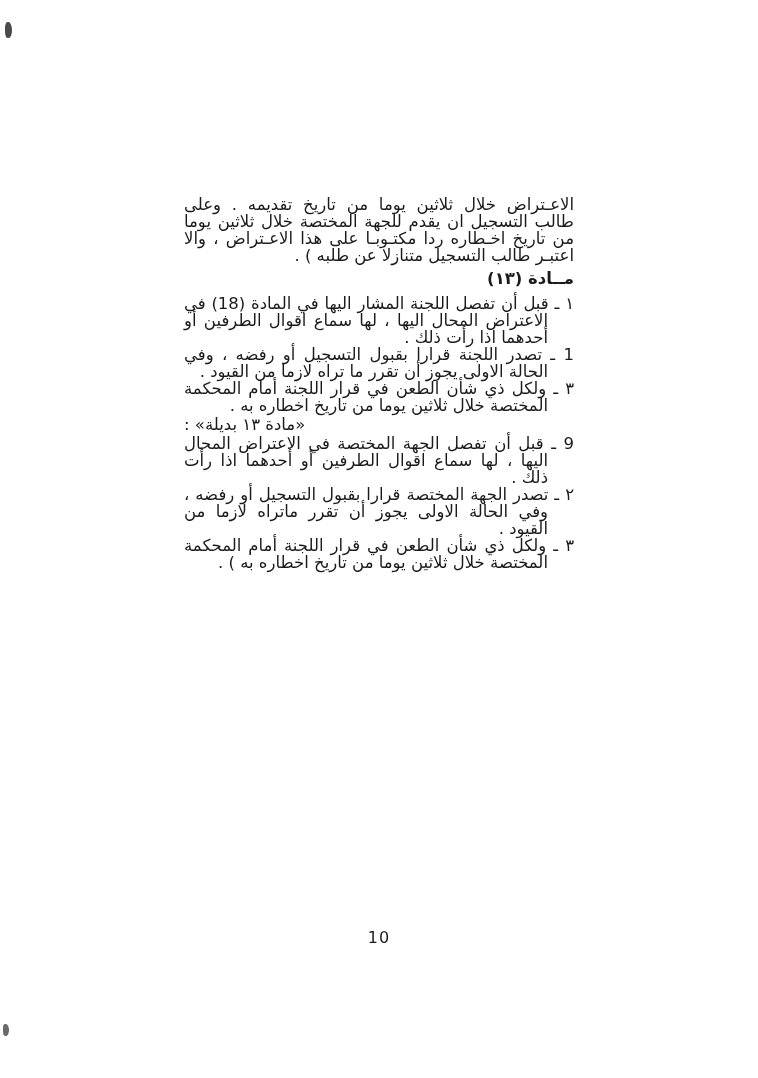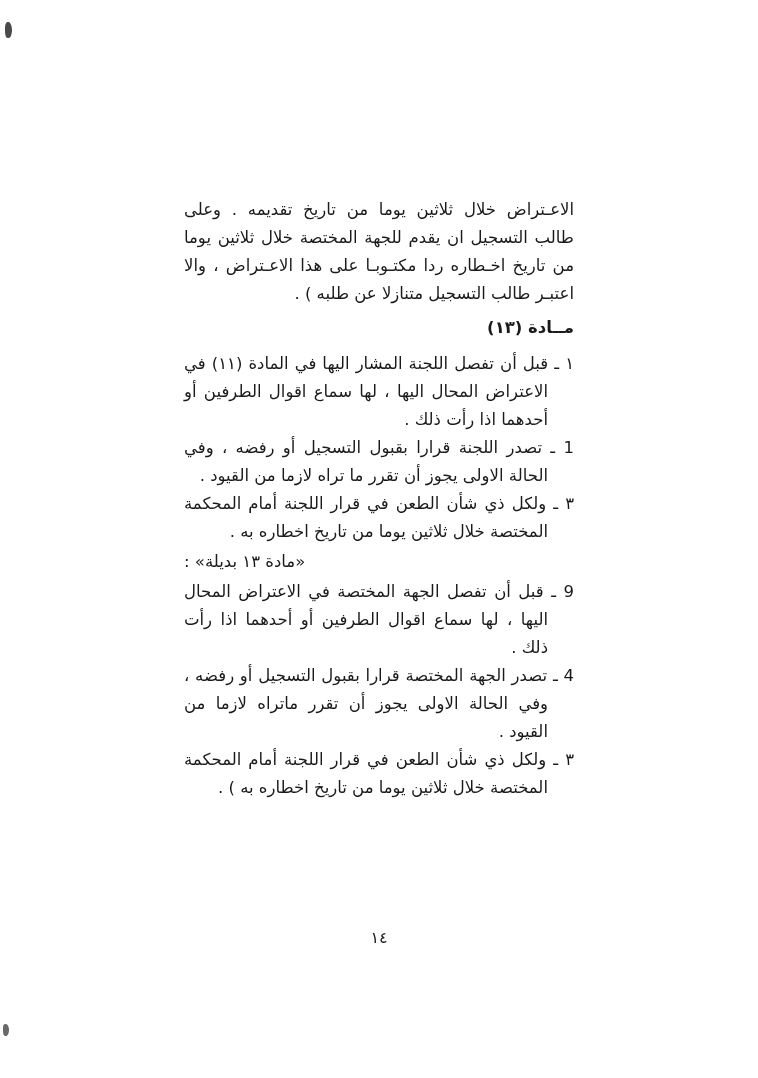--- a/index.html
+++ b/index.html
@@ -24,7 +24,7 @@
     direction: rtl;
     text-align: justify;
     font-size: 16.5px;
-    line-height: 28px;
+    line-height: 17px;
     letter-spacing: 0.2px;
   }
   .intro-paragraph {

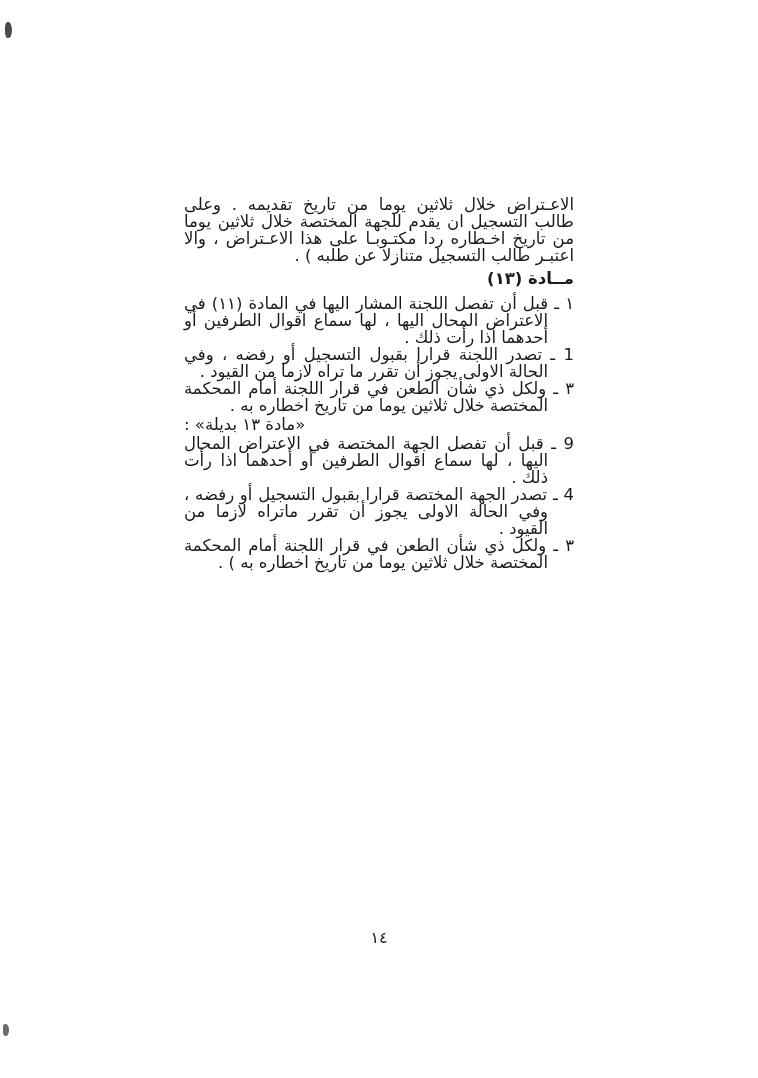--- a/index.html
+++ b/index.html
@@ -96,7 +96,7 @@
     <div class="article-heading">مــادة (١٣)</div>
 
     <div class="list-item">
-      <span class="item-text">١ ـ قبل أن تفصل اللجنة المشار اليها في المادة (١١) في الاعتراض المحال اليها ، لها سماع اقوال الطرفين أو أحدهما اذا رأت ذلك .</span>
+      <span class="item-text">١ ـ قبل أن تفصل اللجنة المشار اليها في المادة (18) في الاعتراض المحال اليها ، لها سماع اقوال الطرفين أو أحدهما اذا رأت ذلك .</span>
     </div>
     <div class="list-item">
       <span class="item-text">1 ـ تصدر اللجنة قرارا بقبول التسجيل أو رفضه ، وفي الحالة الاولى يجوز أن تقرر ما تراه لازما من القيود .</span>

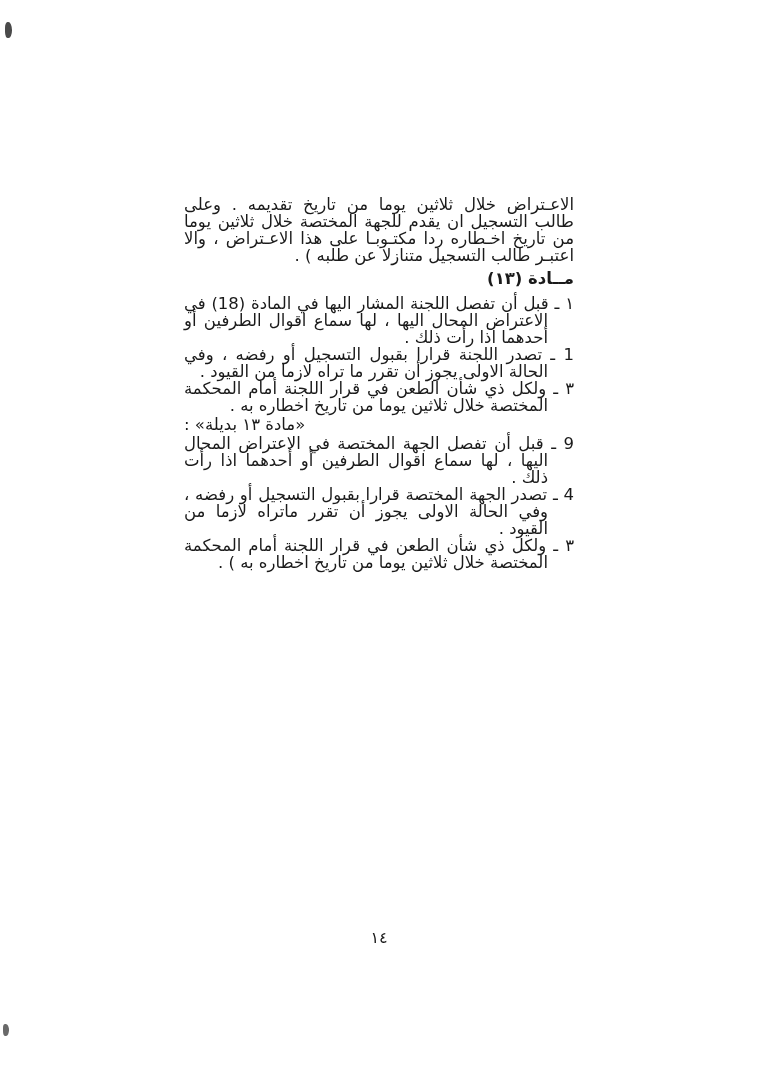--- a/index.html
+++ b/index.html
@@ -111,7 +111,7 @@
       <span class="item-text">9 ـ قبل أن تفصل الجهة المختصة في الاعتراض المحال اليها ، لها سماع اقوال الطرفين أو أحدهما اذا رأت ذلك .</span>
     </div>
     <div class="list-item">
-      <span class="item-text">4 ـ تصدر الجهة المختصة قرارا بقبول التسجيل أو رفضه ، وفي الحالة الاولى يجوز أن تقرر ماتراه لازما من القيود .</span>
+      <span class="item-text">٢ ـ تصدر الجهة المختصة قرارا بقبول التسجيل أو رفضه ، وفي الحالة الاولى يجوز أن تقرر ماتراه لازما من القيود .</span>
     </div>
     <div class="list-item">
       <span class="item-text">٣ ـ ولكل ذي شأن الطعن في قرار اللجنة أمام المحكمة المختصة خلال ثلاثين يوما من تاريخ اخطاره به ) .</span>

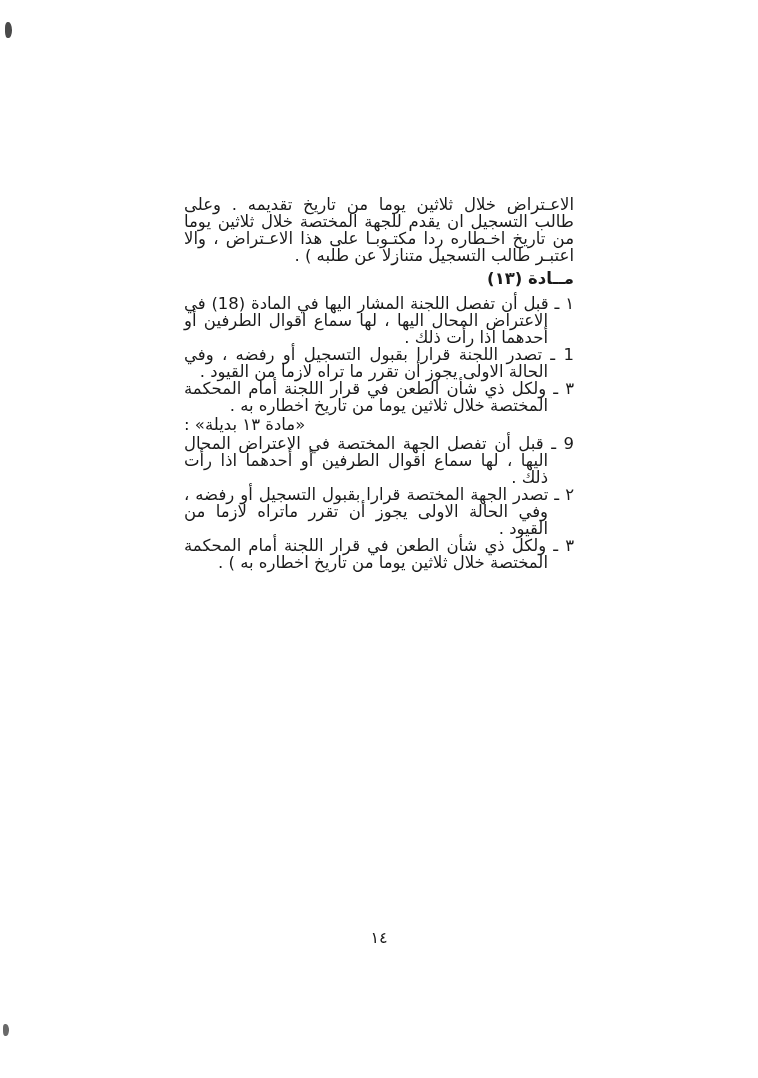--- a/index.html
+++ b/index.html
@@ -119,7 +119,7 @@
 
   </div>
 
-  <div class="page-number">١٤</div>
+  <div class="page-number">10</div>
 
 </div>
 

